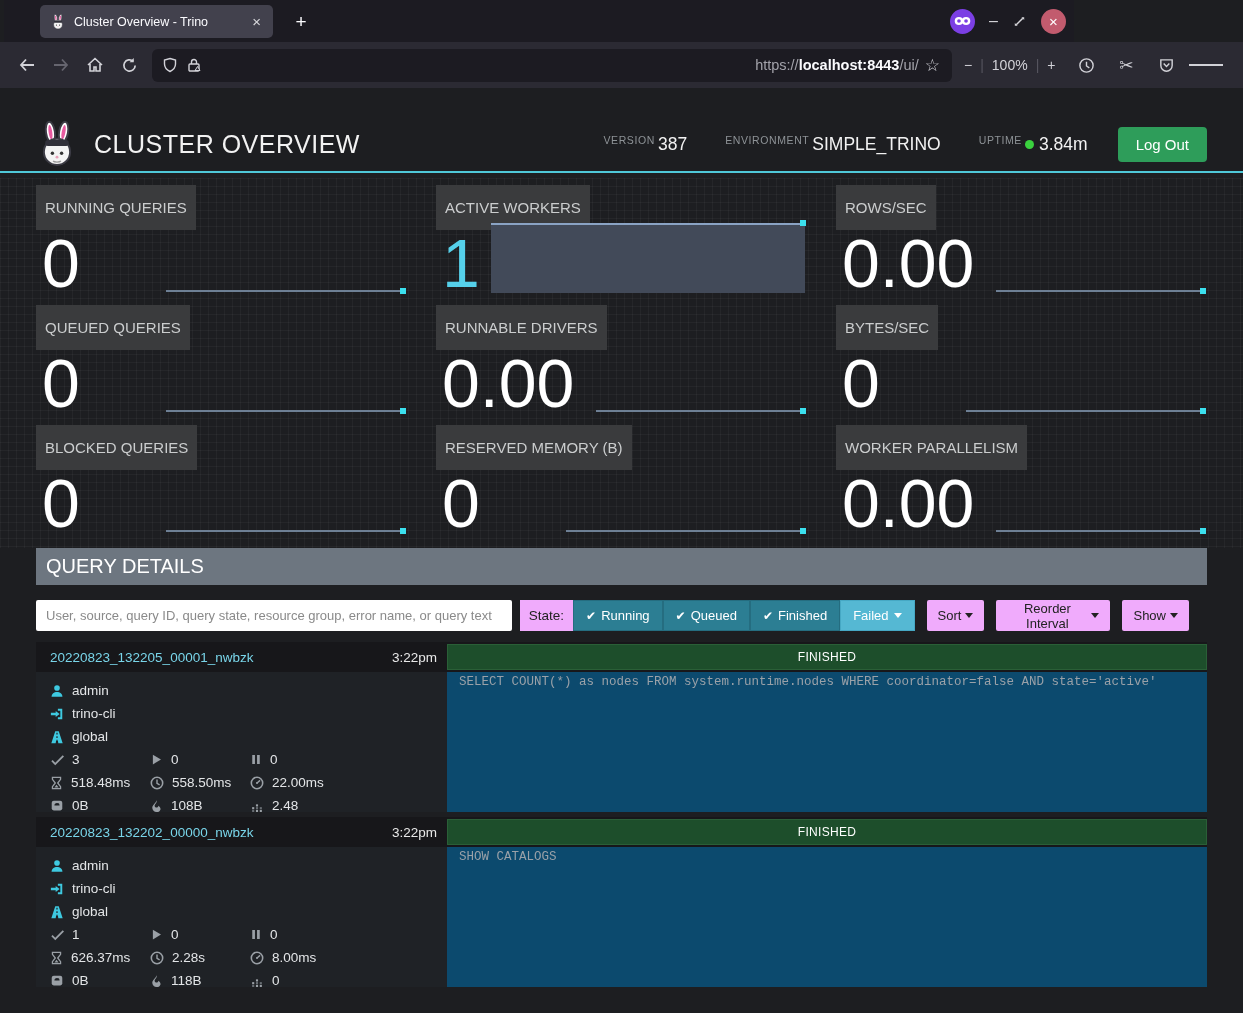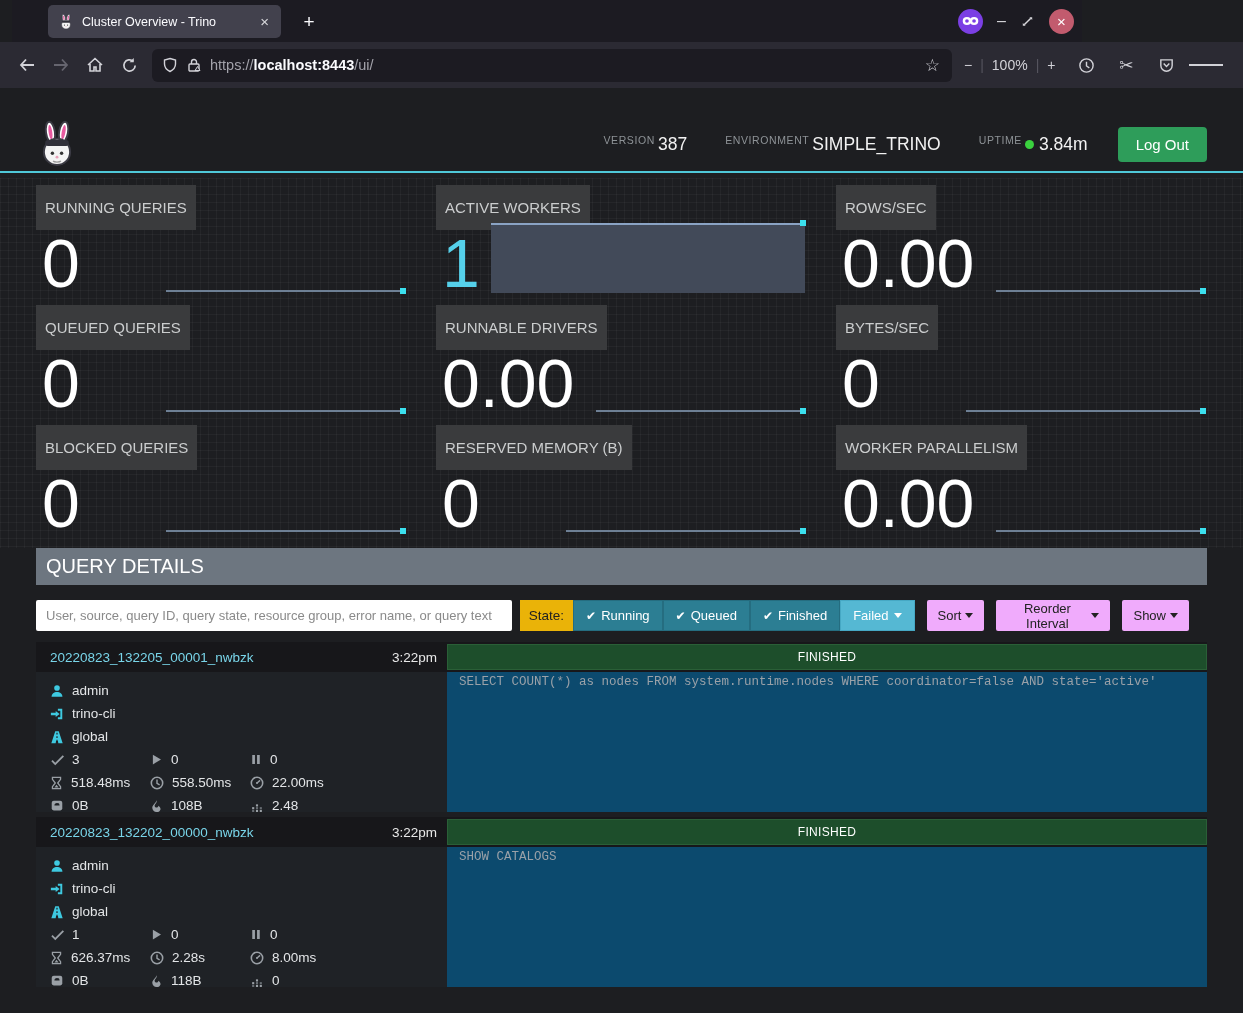--- a/index.html
+++ b/index.html
@@ -8,7 +8,7 @@
   svg { display:block; }
 
   
-  .tabbar { position:absolute; top:0; left:12px; width:1070px; height:42px; background:#1c1b22; }
+  .tabbar { position:absolute; top:0; left:4px; width:1070px; height:42px; background:#1c1b22; }
   .tab { position:absolute; left:36px; top:5px; width:233px; height:33px; background:#42414d;
     border-radius:5px; display:flex; align-items:center; padding:0 8px 0 10px; color:#fbfbfe; }
   .tab-title { font-size:12.5px; flex:1; margin-left:8px; white-space:nowrap; overflow:hidden; }

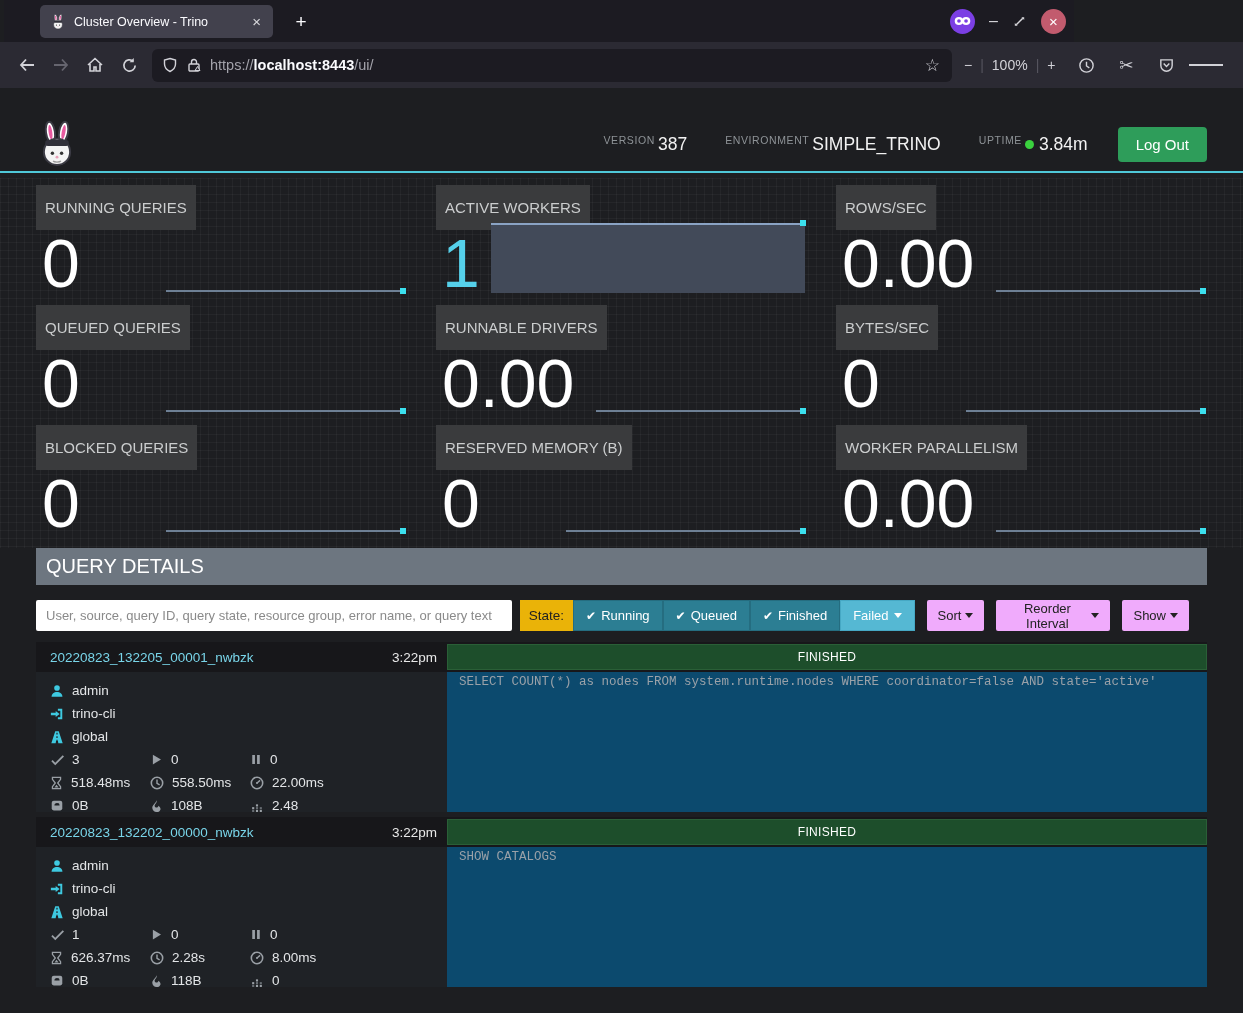--- a/index.html
+++ b/index.html
@@ -22,7 +22,7 @@
     display:flex; align-items:center; justify-content:center; }
 
   .navbar { position:absolute; top:42px; left:0; width:1243px; height:46px; background:#2b2a33;
-    display:flex; align-items:center; padding:0 10px; }
+    display:flex; align-items:center; padding:0 10px;text-align:right; }
   .nav-ic { width:34px; height:34px; display:flex; align-items:center; justify-content:center; color:#d2d2d8; border-radius:4px; }
   .nav-ic.dim { color:#66656f; }
   .urlbar { margin-left:6px; width:800px; height:33px; background:#1c1b22; border-radius:6px;

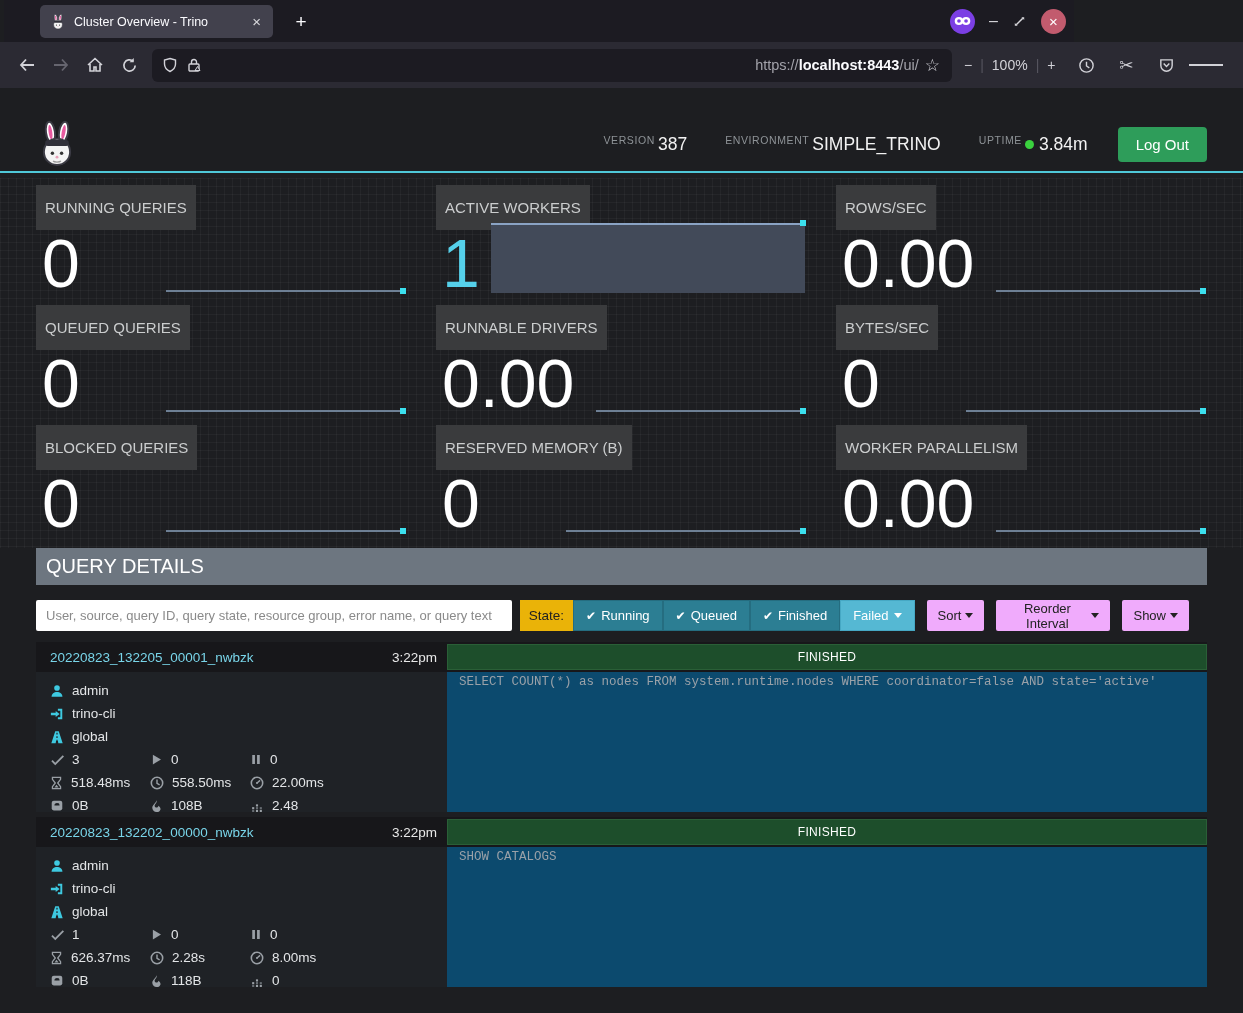--- a/index.html
+++ b/index.html
@@ -221,6 +221,7 @@
       <circle cx="16" cy="28" r="1.1" fill="#e8a0b8"></circle>
       <path d="M13 31c1 1 5 1 6 0" stroke="#999" stroke-width="1" fill="none"></path>
     </svg>
+    <span class="page-title">CLUSTER OVERVIEW</span>
     <div class="hmeta">
       <div class="meta-block">
         <span class="meta-label">VERSION</span>

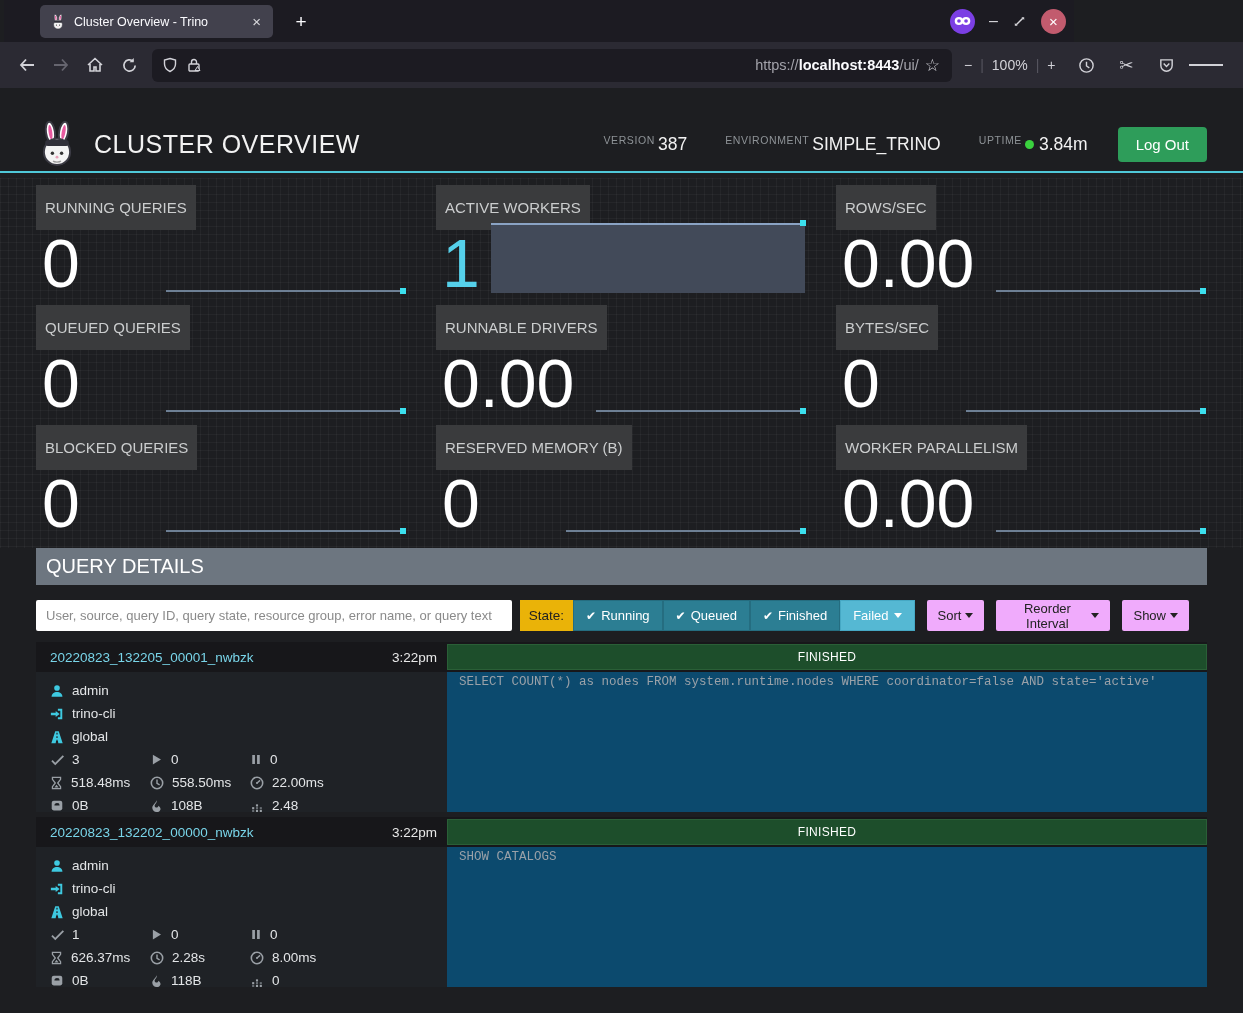--- a/index.html
+++ b/index.html
@@ -72,7 +72,7 @@
     font-family:inherit; color:#222; background:#fff; }
   .search-input::placeholder { color:#8a8a8a; }
   .state-group { display:flex; margin-left:8px; }
-  .state-label { background:#eab308; color:#222; font-size:13.5px; display:flex; align-items:center; padding:0 9px; }
+  .state-label { background:#f0abfc; color:#222; font-size:13.5px; display:flex; align-items:center; padding:0 9px; }
   .sbtn { border:1px solid #256d80; background:#2c7e93; color:#fff; font-size:13px; font-family:inherit;
     display:flex; align-items:center; gap:5px; padding:0 12px; }
   .sbtn .chk { font-size:12px; }

